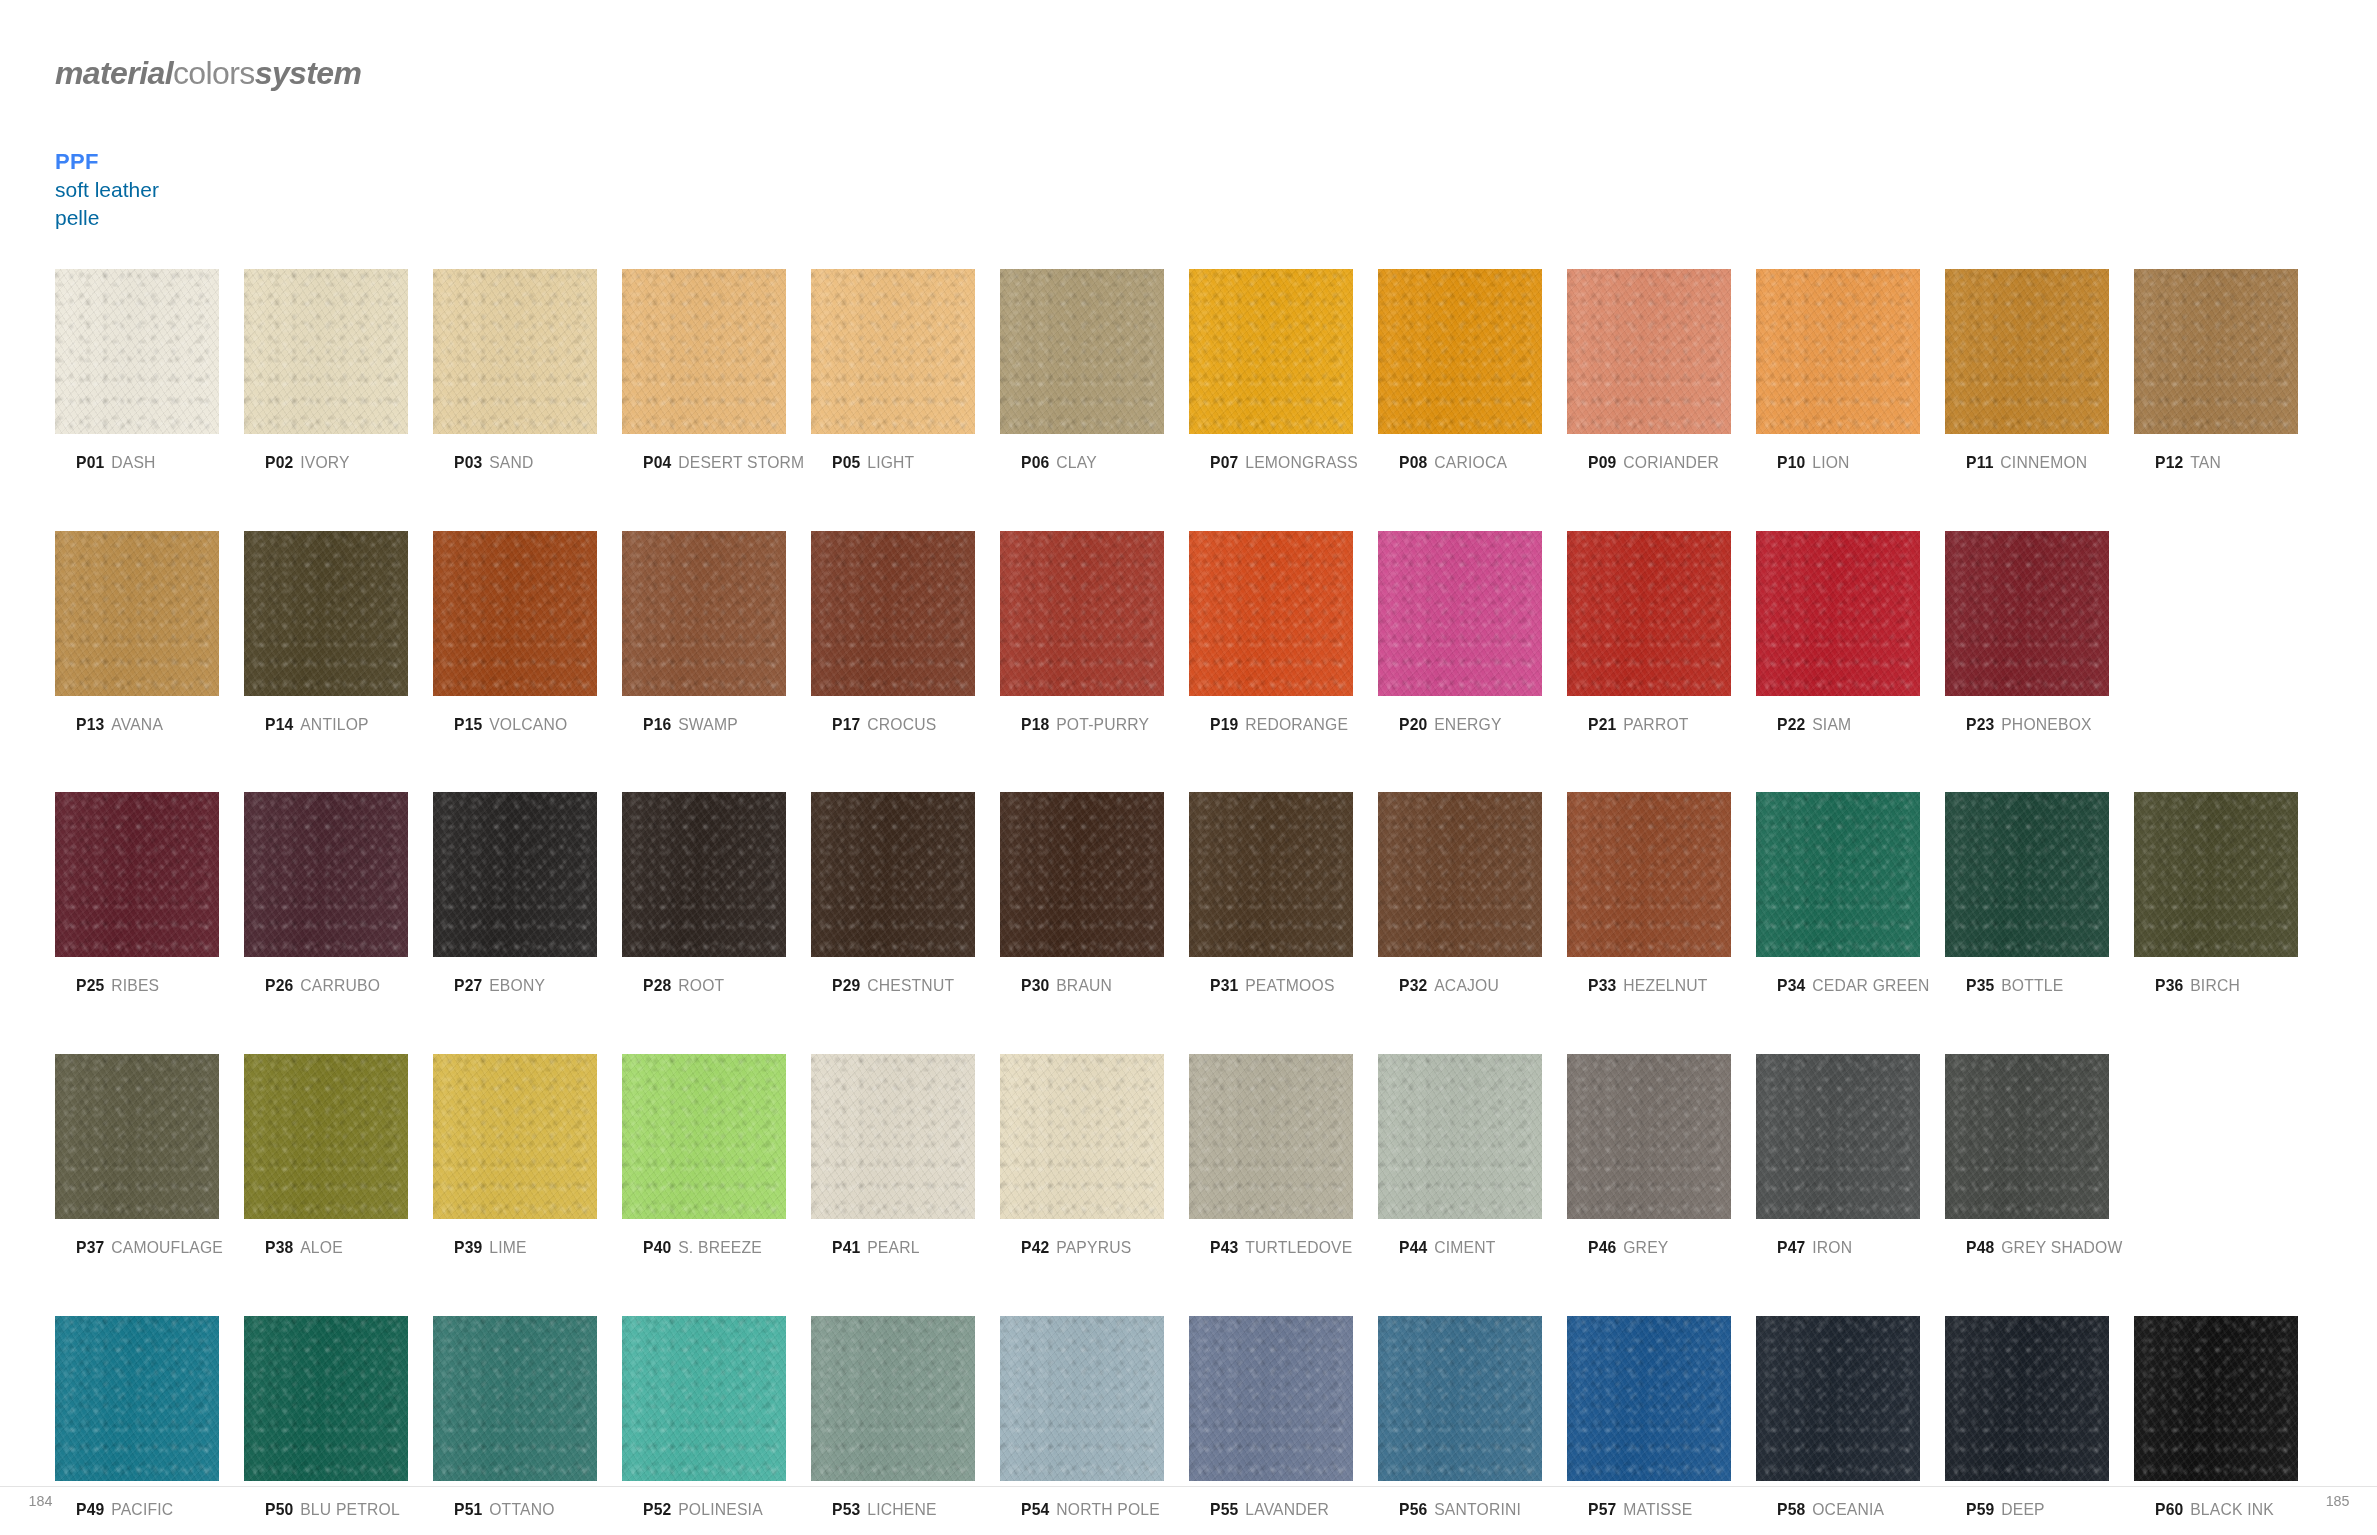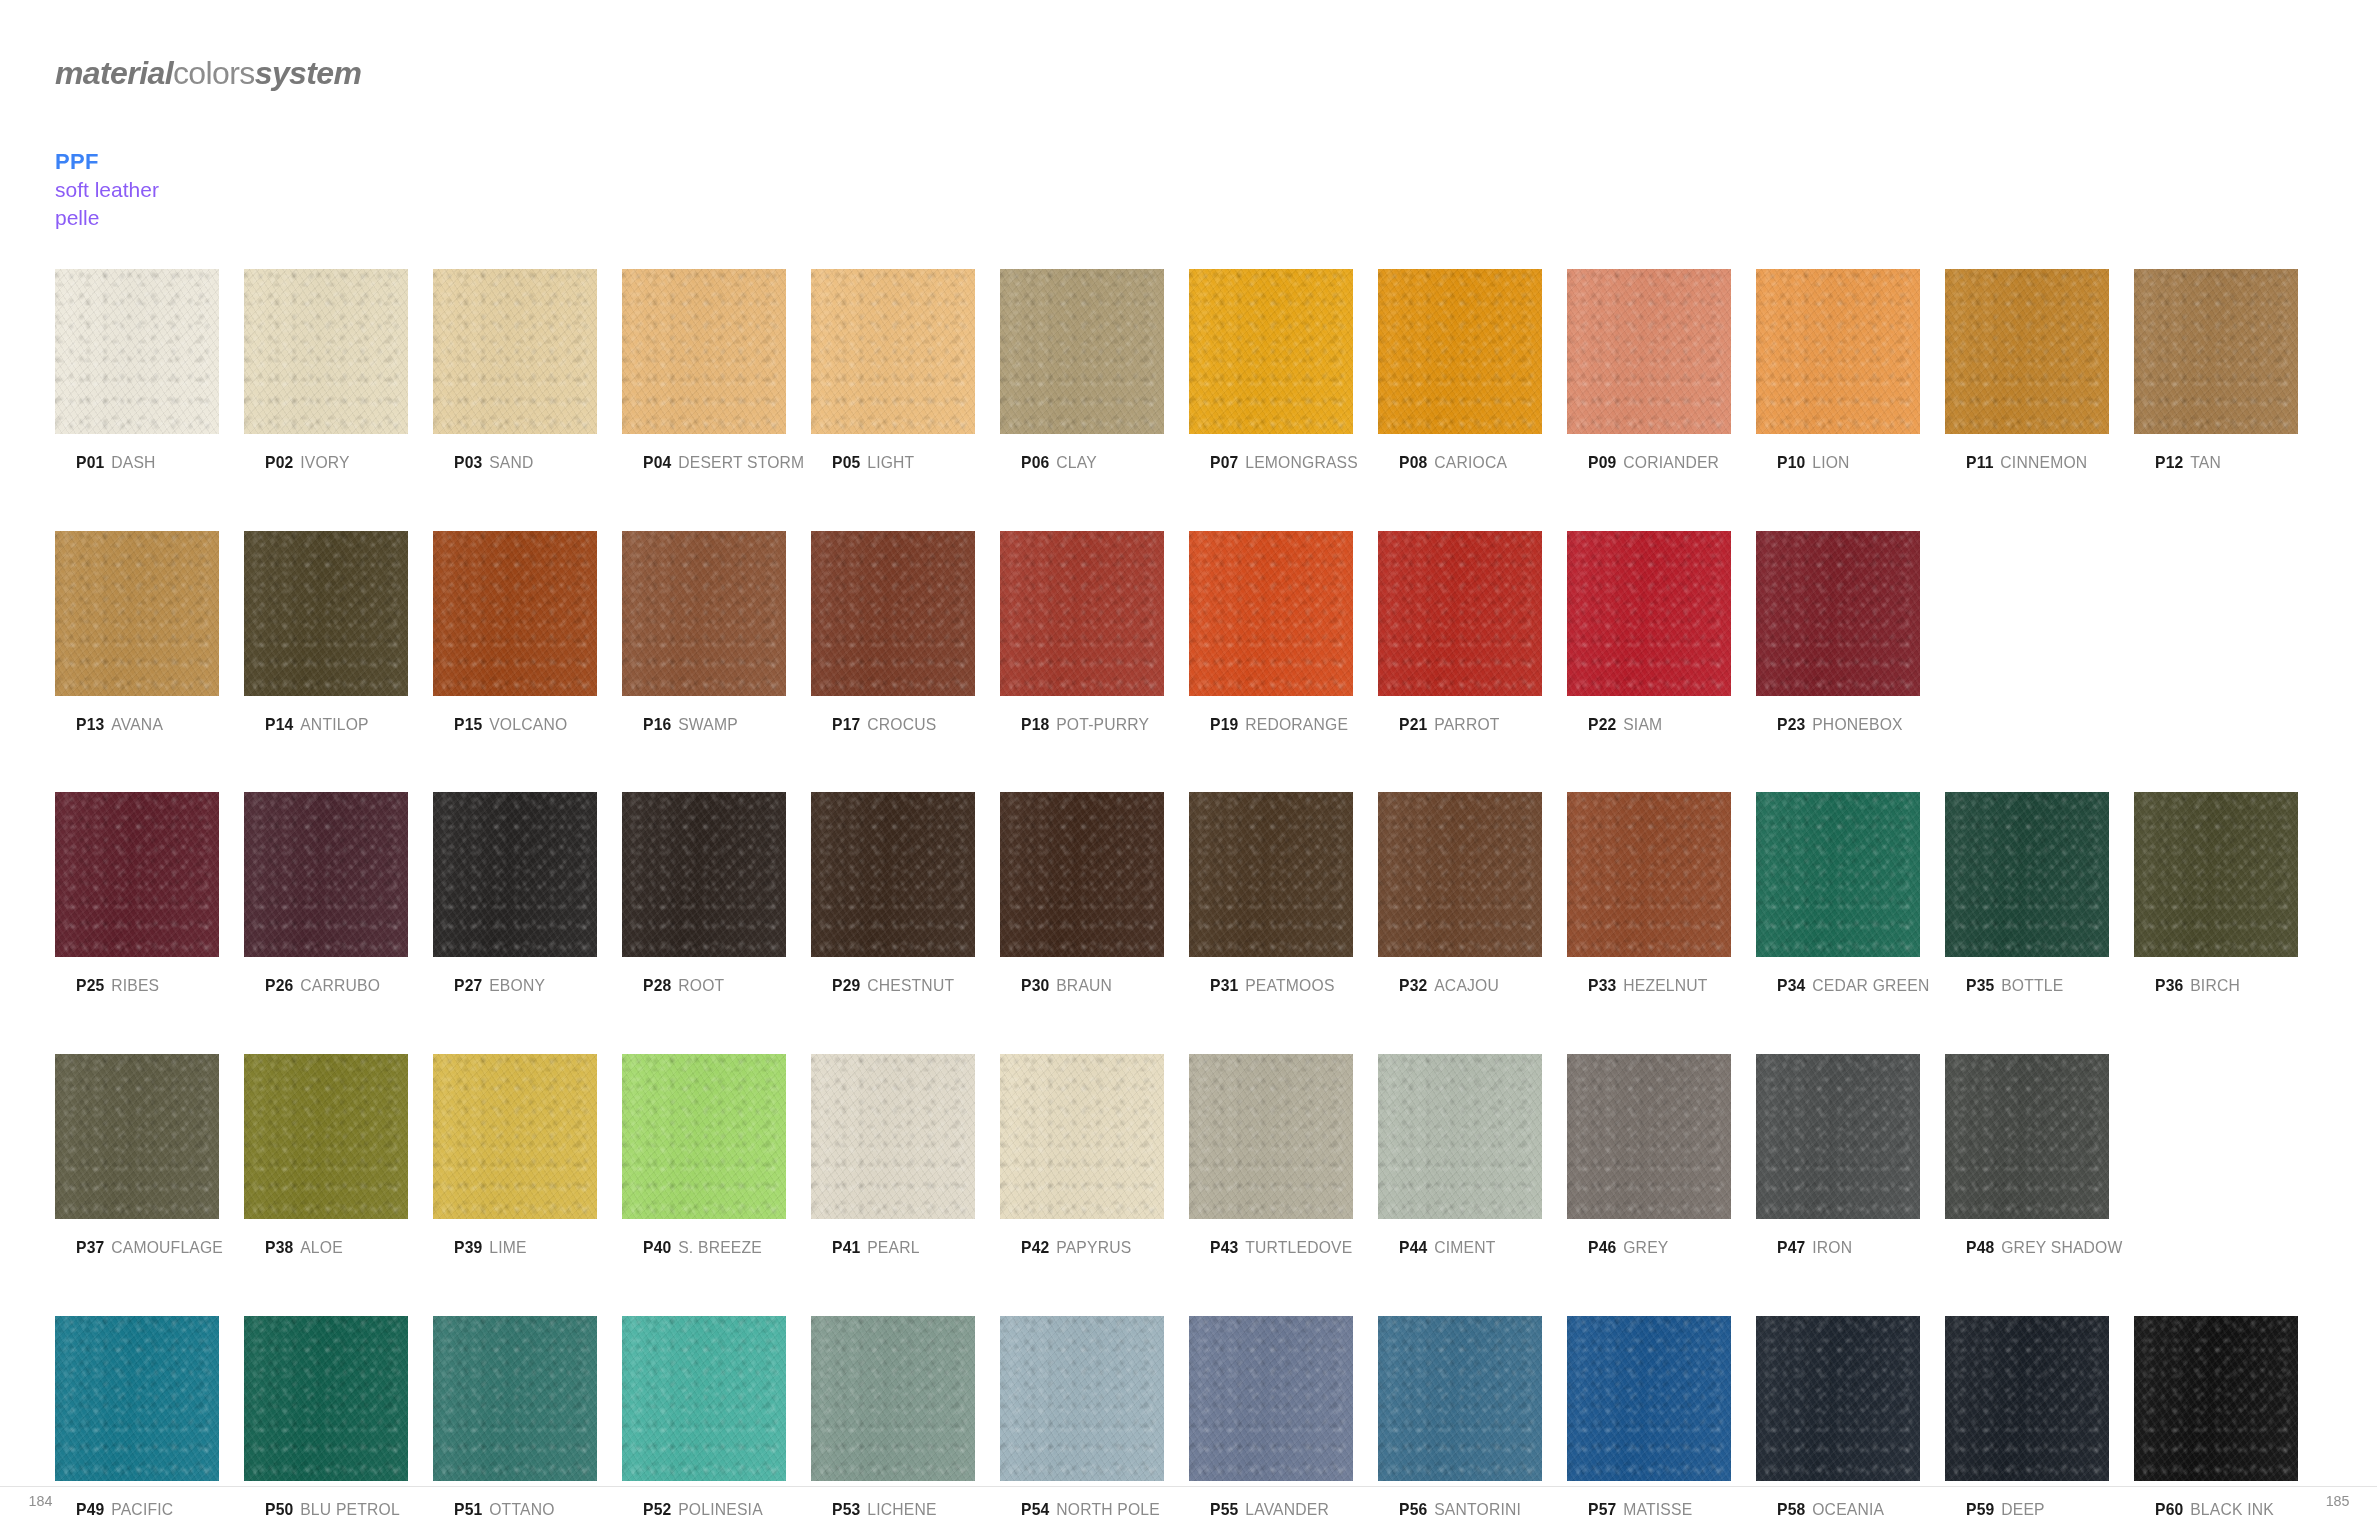--- a/index.html
+++ b/index.html
@@ -47,7 +47,7 @@
   #family-block .fam-desc {
     font-size: 21px;
     font-weight: normal;
-    color: #8b5cf6;
+    color: #0369a1;
   }
 
   

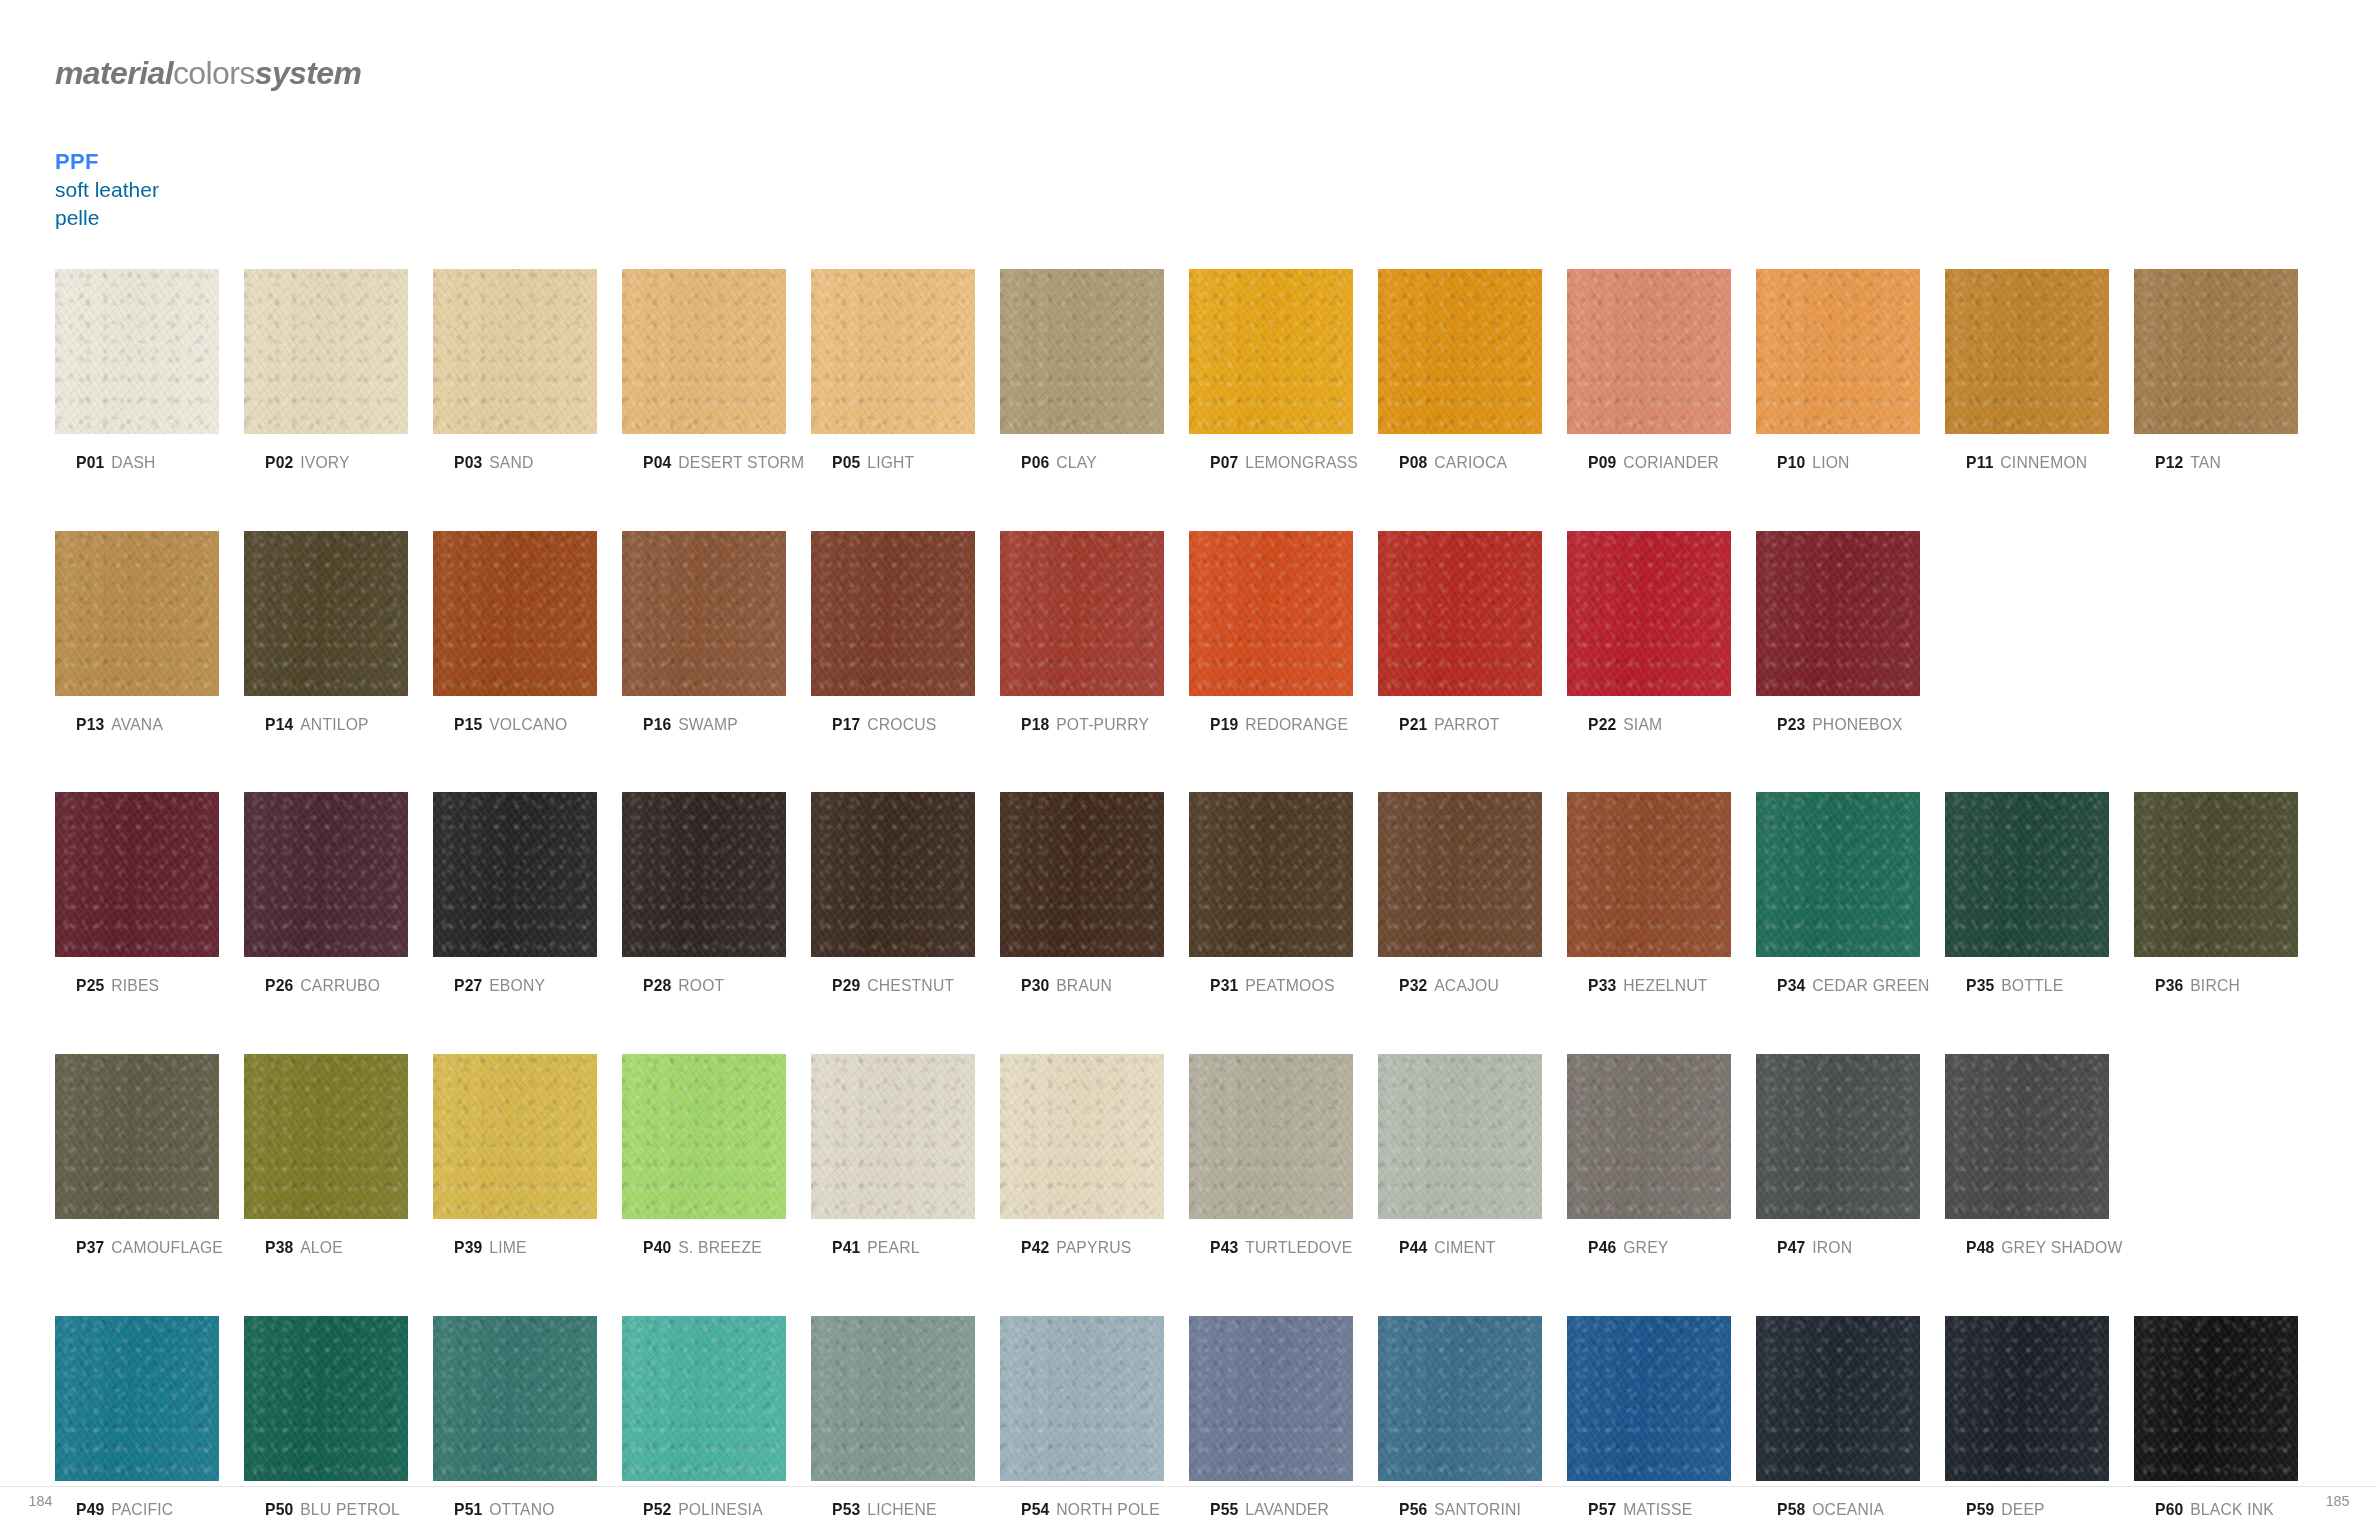--- a/index.html
+++ b/index.html
@@ -296,6 +296,12 @@
         </div>
         <div class="cell">
           <div class="chip-wrap">
+            <div class="chip" style="background-color: rgb(206, 74, 142);"></div>
+          </div>
+          <div class="chip-label"><span class="chip-code">P20</span><span class="chip-name">ENERGY</span></div>
+        </div>
+        <div class="cell">
+          <div class="chip-wrap">
             <div class="chip" style="background-color: rgb(182, 41, 31);"></div>
           </div>
           <div class="chip-label"><span class="chip-code">P21</span><span class="chip-name">PARROT</span></div>

